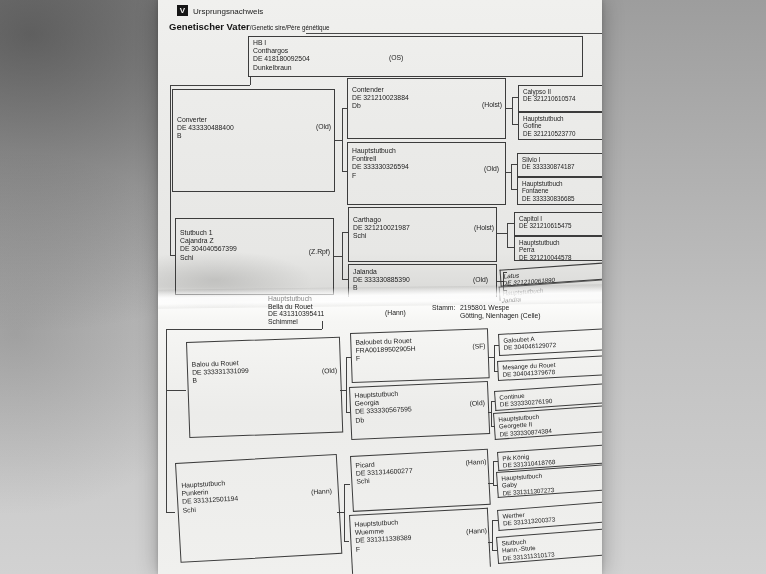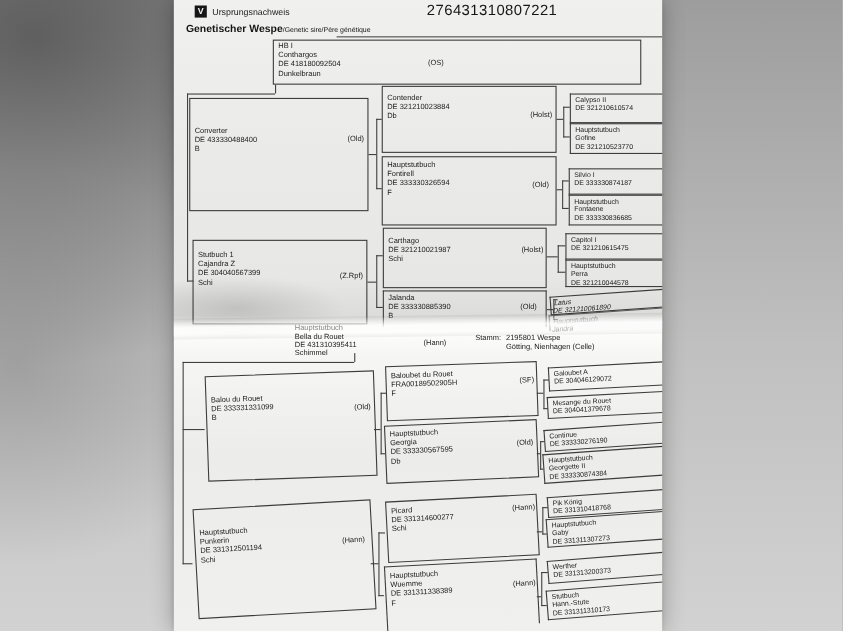--- a/index.html
+++ b/index.html
@@ -51,7 +51,6 @@
 
     <div id="v-logo">V</div>
     <div id="doc-type">Ursprungsnachweis</div>
-    <div id="doc-number">276431310807221</div>
     <div id="section-title">
       <span>Genetischer Wespe</span><span class="sub">/Genetic sire/Père génétique</span>
     </div>

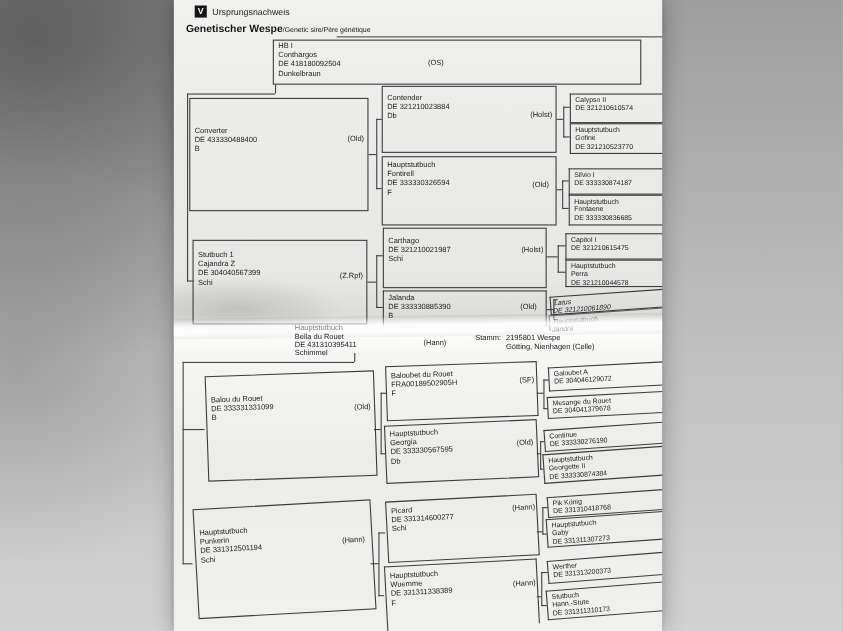--- a/index.html
+++ b/index.html
@@ -52,7 +52,7 @@
     <div id="v-logo">V</div>
     <div id="doc-type">Ursprungsnachweis</div>
     <div id="section-title">
-      <span>Genetischer Wespe</span><span class="sub">/Genetic sire/Père génétique</span>
+      <span>Genetischer Vater</span><span class="sub">/Genetic sire/Père génétique</span>
     </div>
     <div id="header-rule"></div>
 

